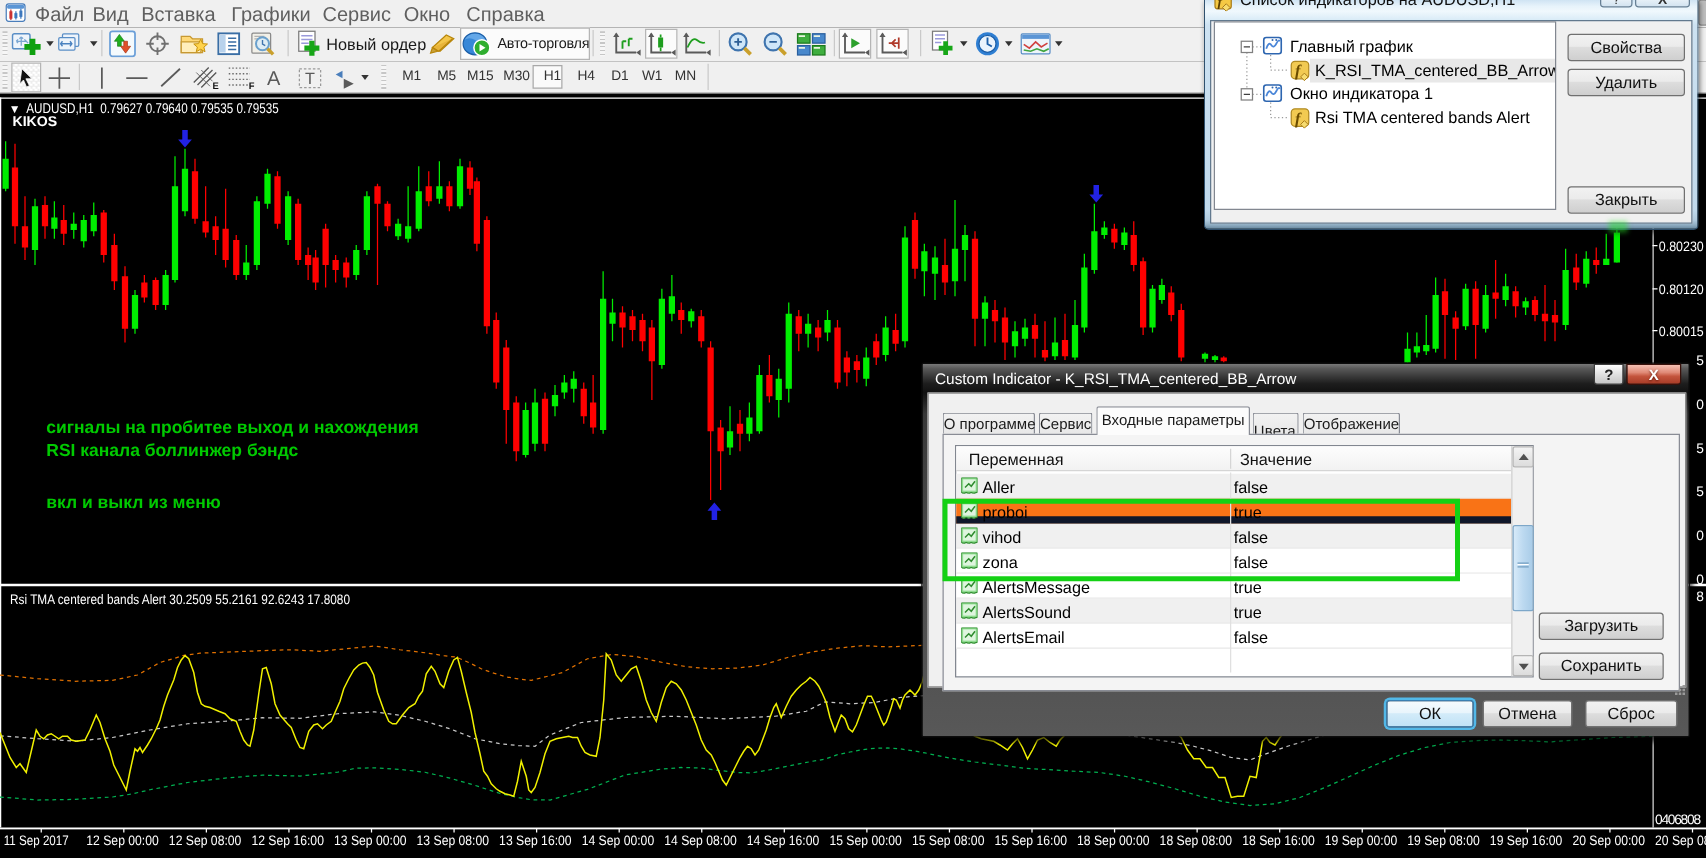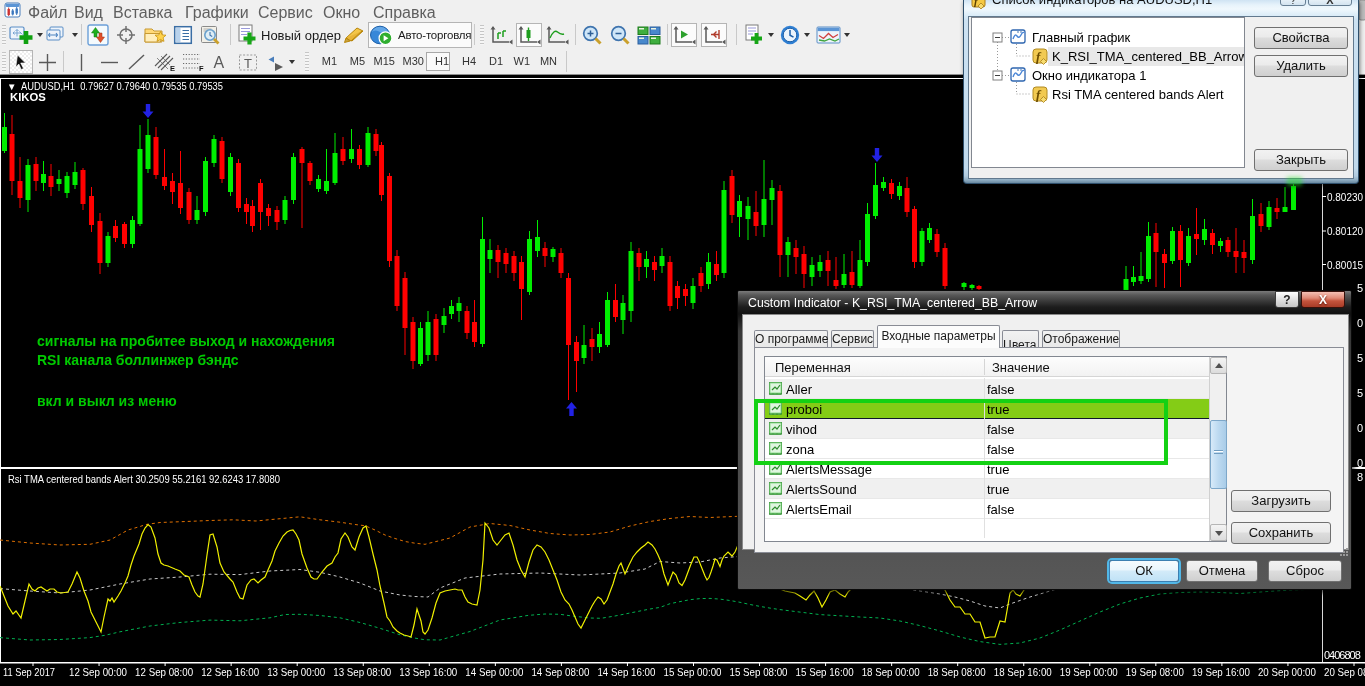--- a/index.html
+++ b/index.html
@@ -758,7 +758,7 @@
               <span style="position:absolute;left:21px;top:3px">Aller</span>
               <span style="position:absolute;left:222px;top:3px;color:#000">false</span>
             </div>
-            <div style="position:relative;height:20px;background:#84cc16;border-bottom:1px solid #0f172a">
+            <div style="position:relative;height:20px;background:#f97316;border-bottom:6px solid #0f172a">
               <svg width="13" height="13" style="position:absolute;left:4px;top:3px">
                 <rect x="0" y="0" width="13" height="12" rx="1" fill="#8edc8e" stroke="#2e8b2e"></rect>
                 <rect x="1.5" y="1.5" width="10" height="9" fill="#dff5df"></rect>

